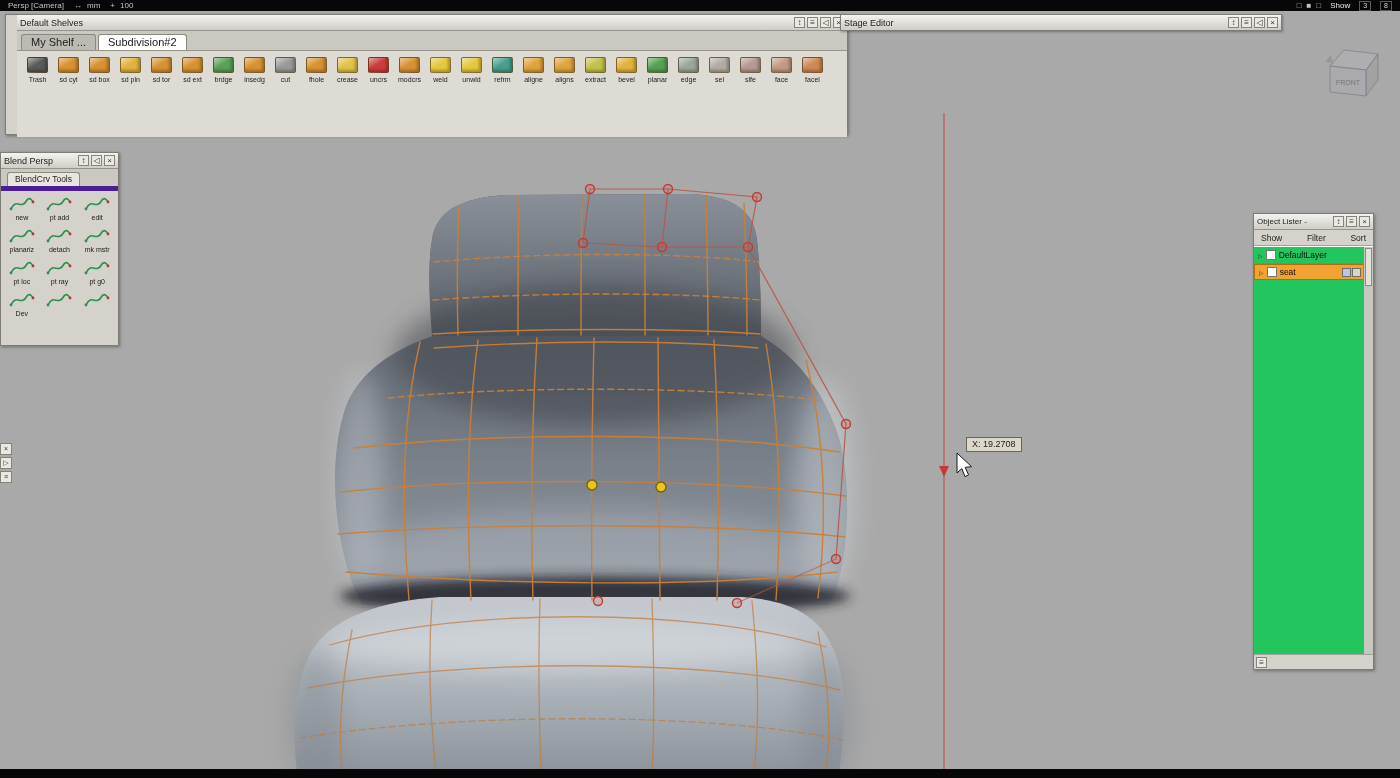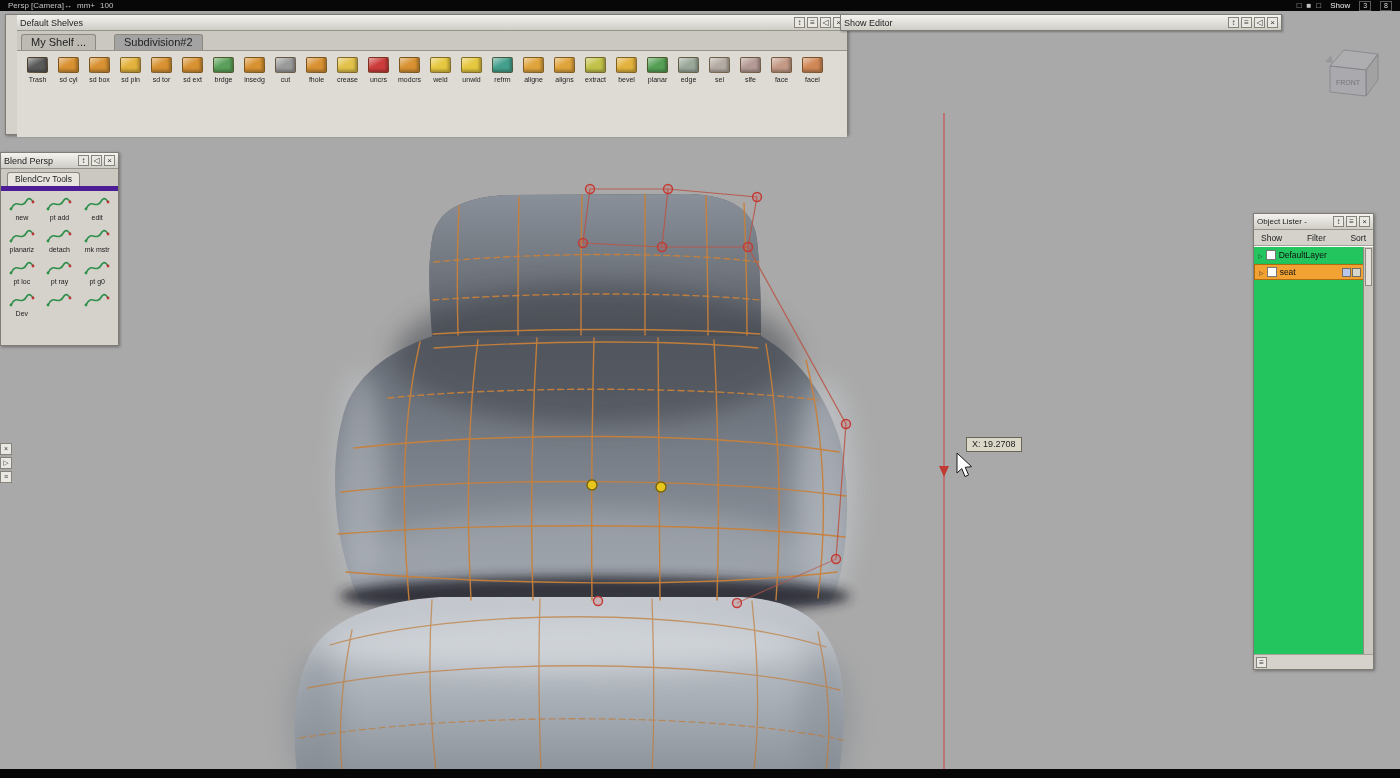--- a/index.html
+++ b/index.html
@@ -12,7 +12,7 @@
   
   .topbar{
     position:absolute;top:0;left:0;right:0;height:11px;background:#070707;
-    color:#c2c2c2;font-size:8px;display:flex;align-items:center;
+    color:#c2c2c2;font-size:8px;display:flex;align-items:center;gap:10px;
     padding:0 8px;z-index:40;line-height:11px;
   }
   .topbar .grp{display:flex;align-items:center;gap:5px;}

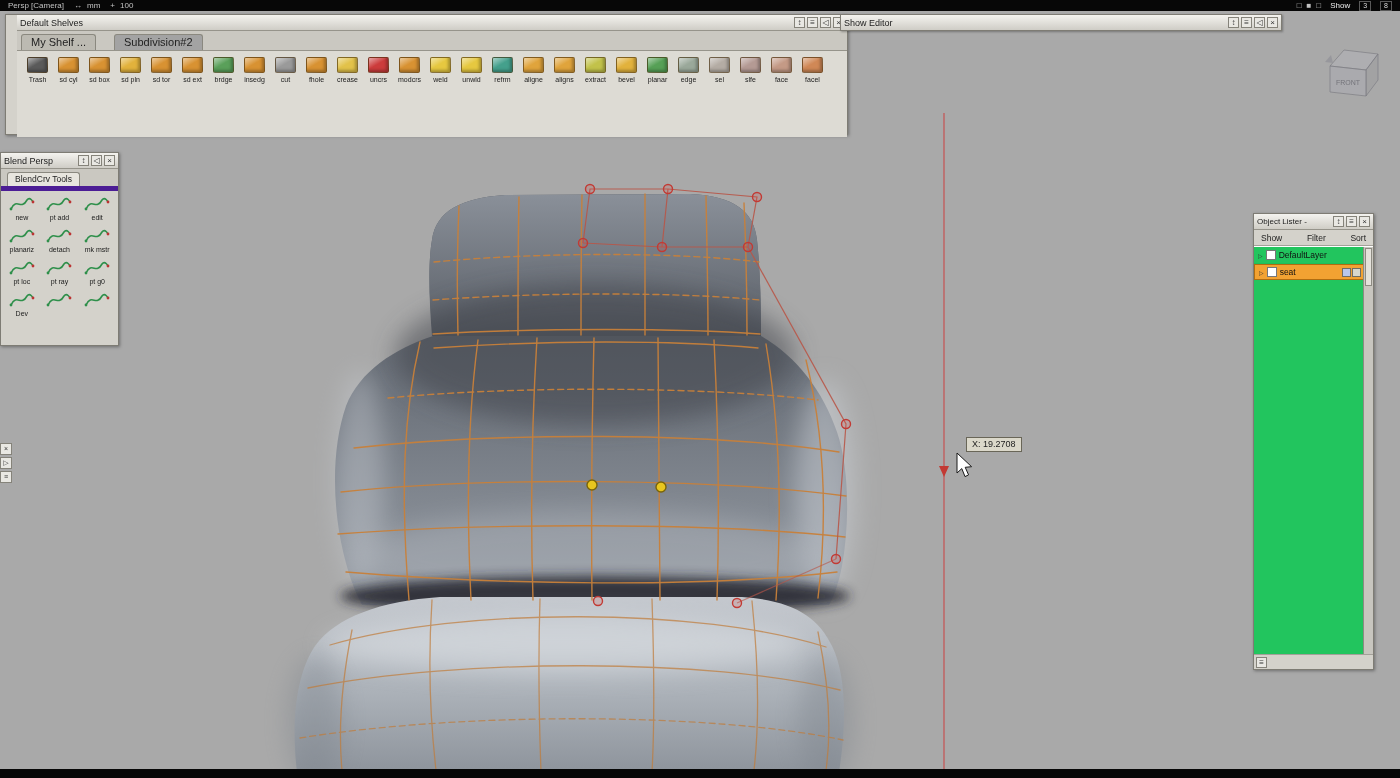--- a/index.html
+++ b/index.html
@@ -499,7 +499,7 @@
 
 <div class="panel stageeditor">
   <div class="titlebar">
-    <span class="title">Show Editor</span>
+    <span class="title">Stage Editor</span>
     <span class="winbtns">
       <span class="winbtn">↕</span>
       <span class="winbtn">≡</span>

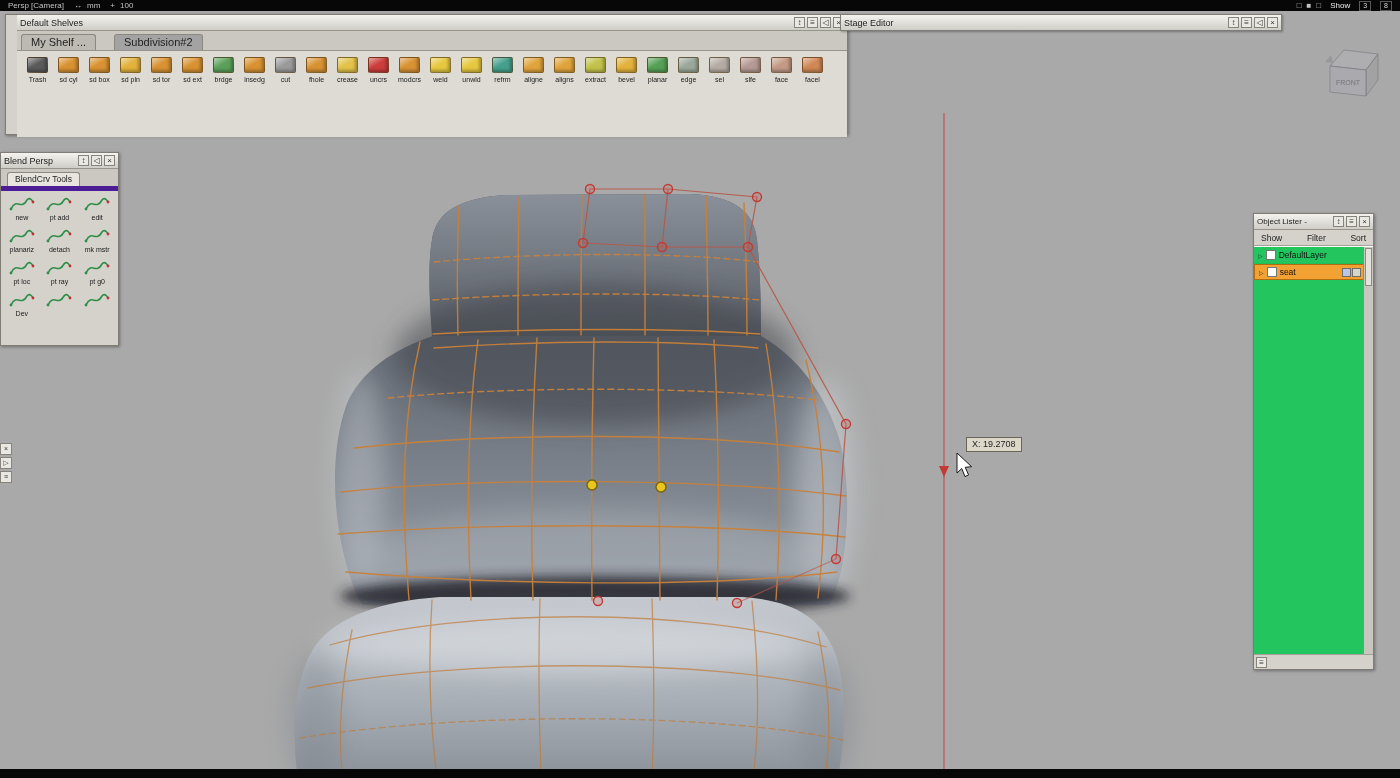--- a/index.html
+++ b/index.html
@@ -45,7 +45,7 @@
     font-size:11px;padding:1px 9px 2px;background:#bcbab2;color:#222;
     border:1px solid #8a887f;border-bottom:none;border-radius:3px 3px 0 0;
   }
-  .tab.active{background:#a3a3a3;margin-left:16px;}
+  .tab.active{background:#ffffff;}
   .shelf-body{background:#dddbd4;height:86px;padding:5px 3px 0 5px;box-sizing:border-box;}
   .shelf-row{display:flex;}
   .shelf-item{width:31px;text-align:center;flex:0 0 auto;}

